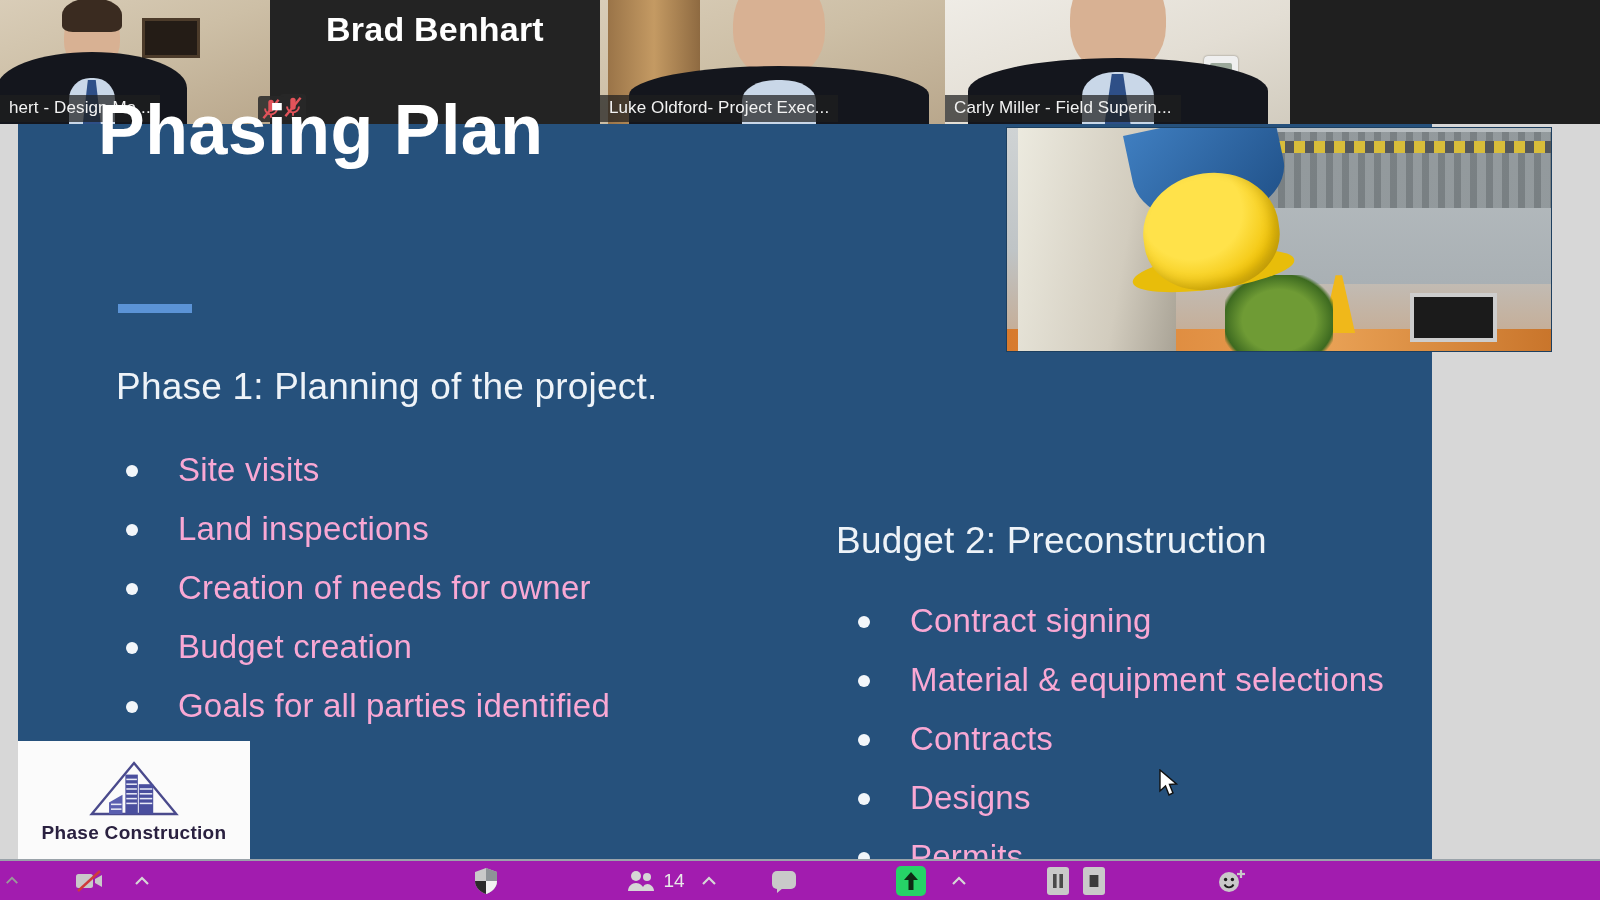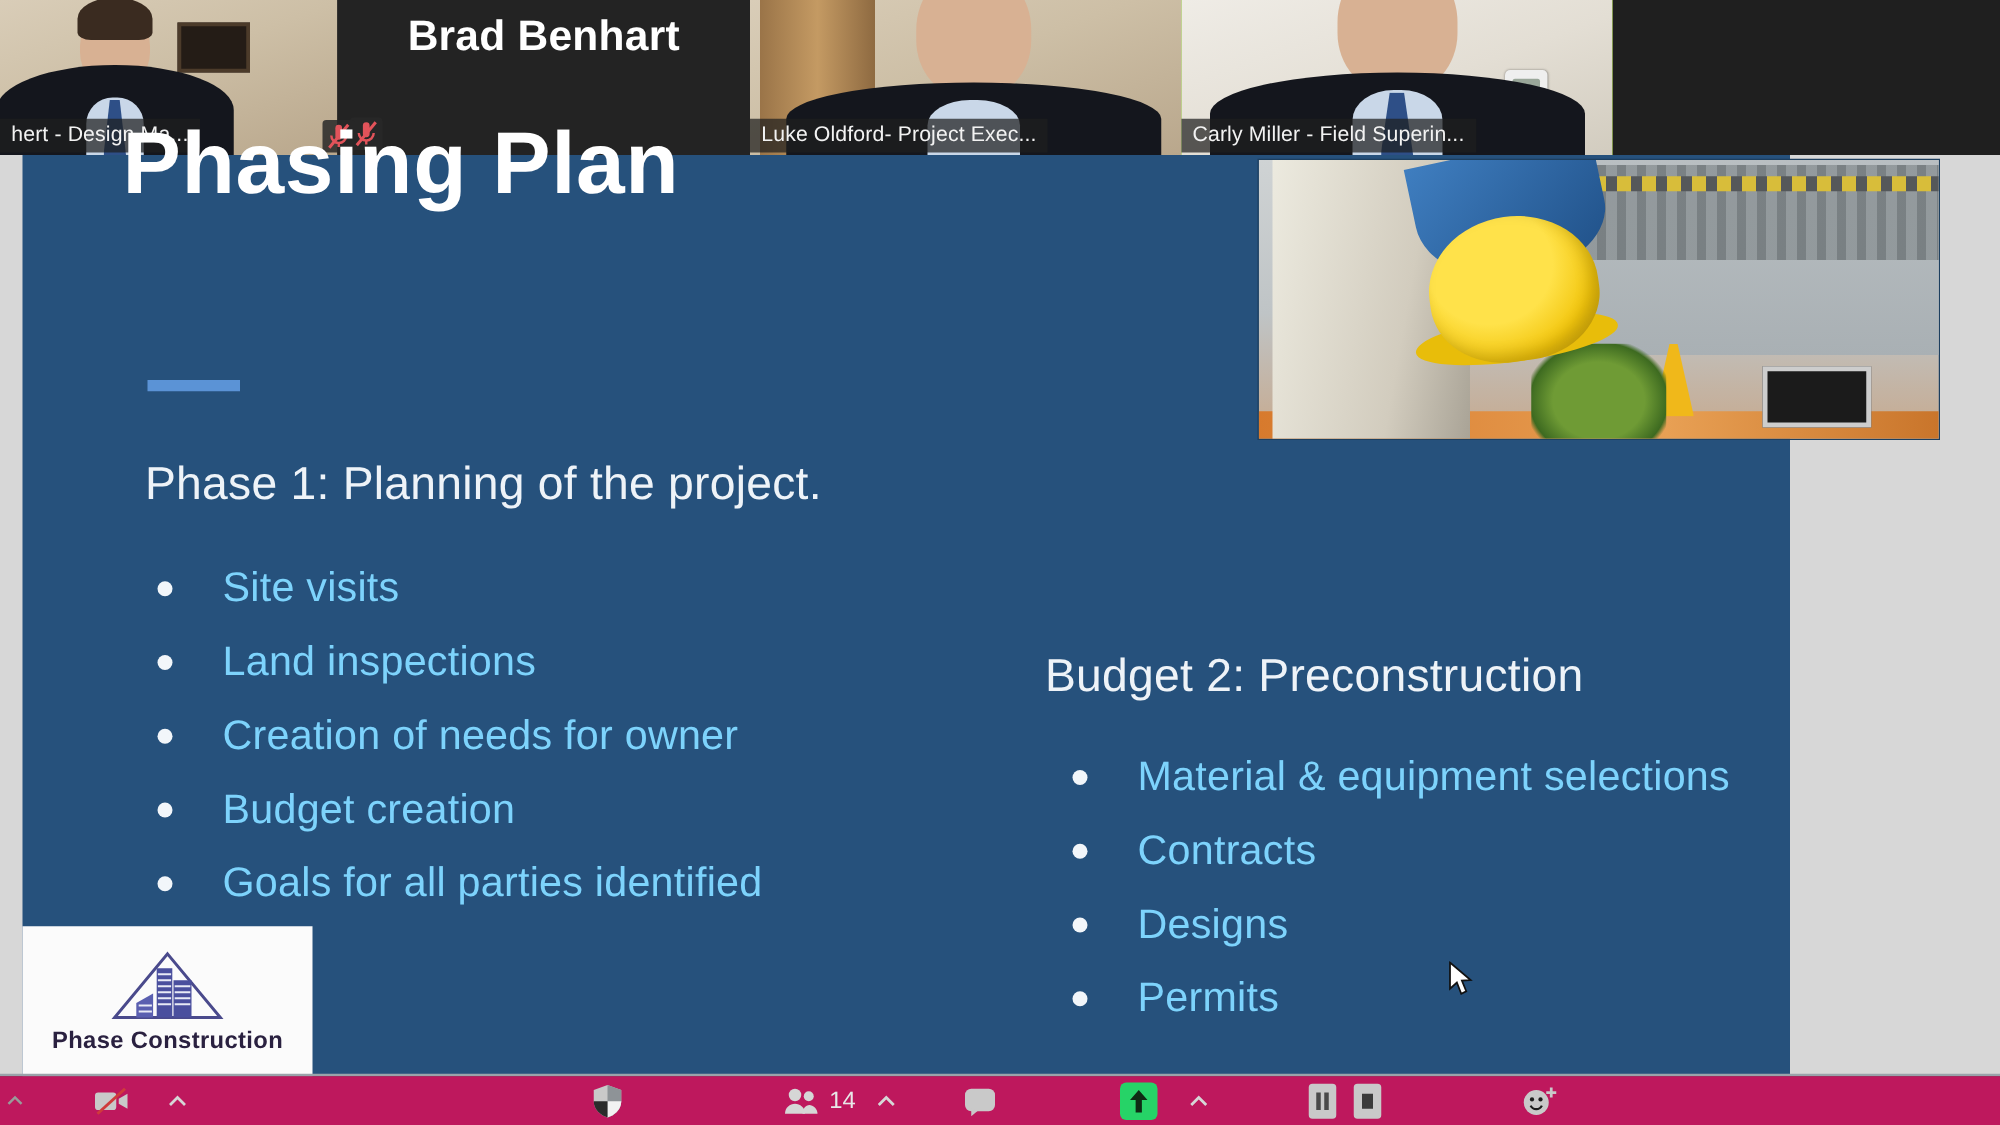--- a/index.html
+++ b/index.html
@@ -51,7 +51,7 @@
 
   .phase-head{ position:absolute; color:#eef3f8; font-size:37px; letter-spacing:.2px; }
   ul.blist{ position:absolute; list-style:none; }
-  ul.blist li{ display:flex; align-items:flex-start; color:#7dd3fc;
+  ul.blist li{ display:flex; align-items:flex-start; color:#f9a8d4;
                font-size:33px; margin-bottom:21px; letter-spacing:.2px; }
   ul.blist li .dot{ flex:0 0 auto; width:12px; height:12px; background:#f2f6fa;
                     border-radius:50%; margin-top:14px; margin-right:40px; }

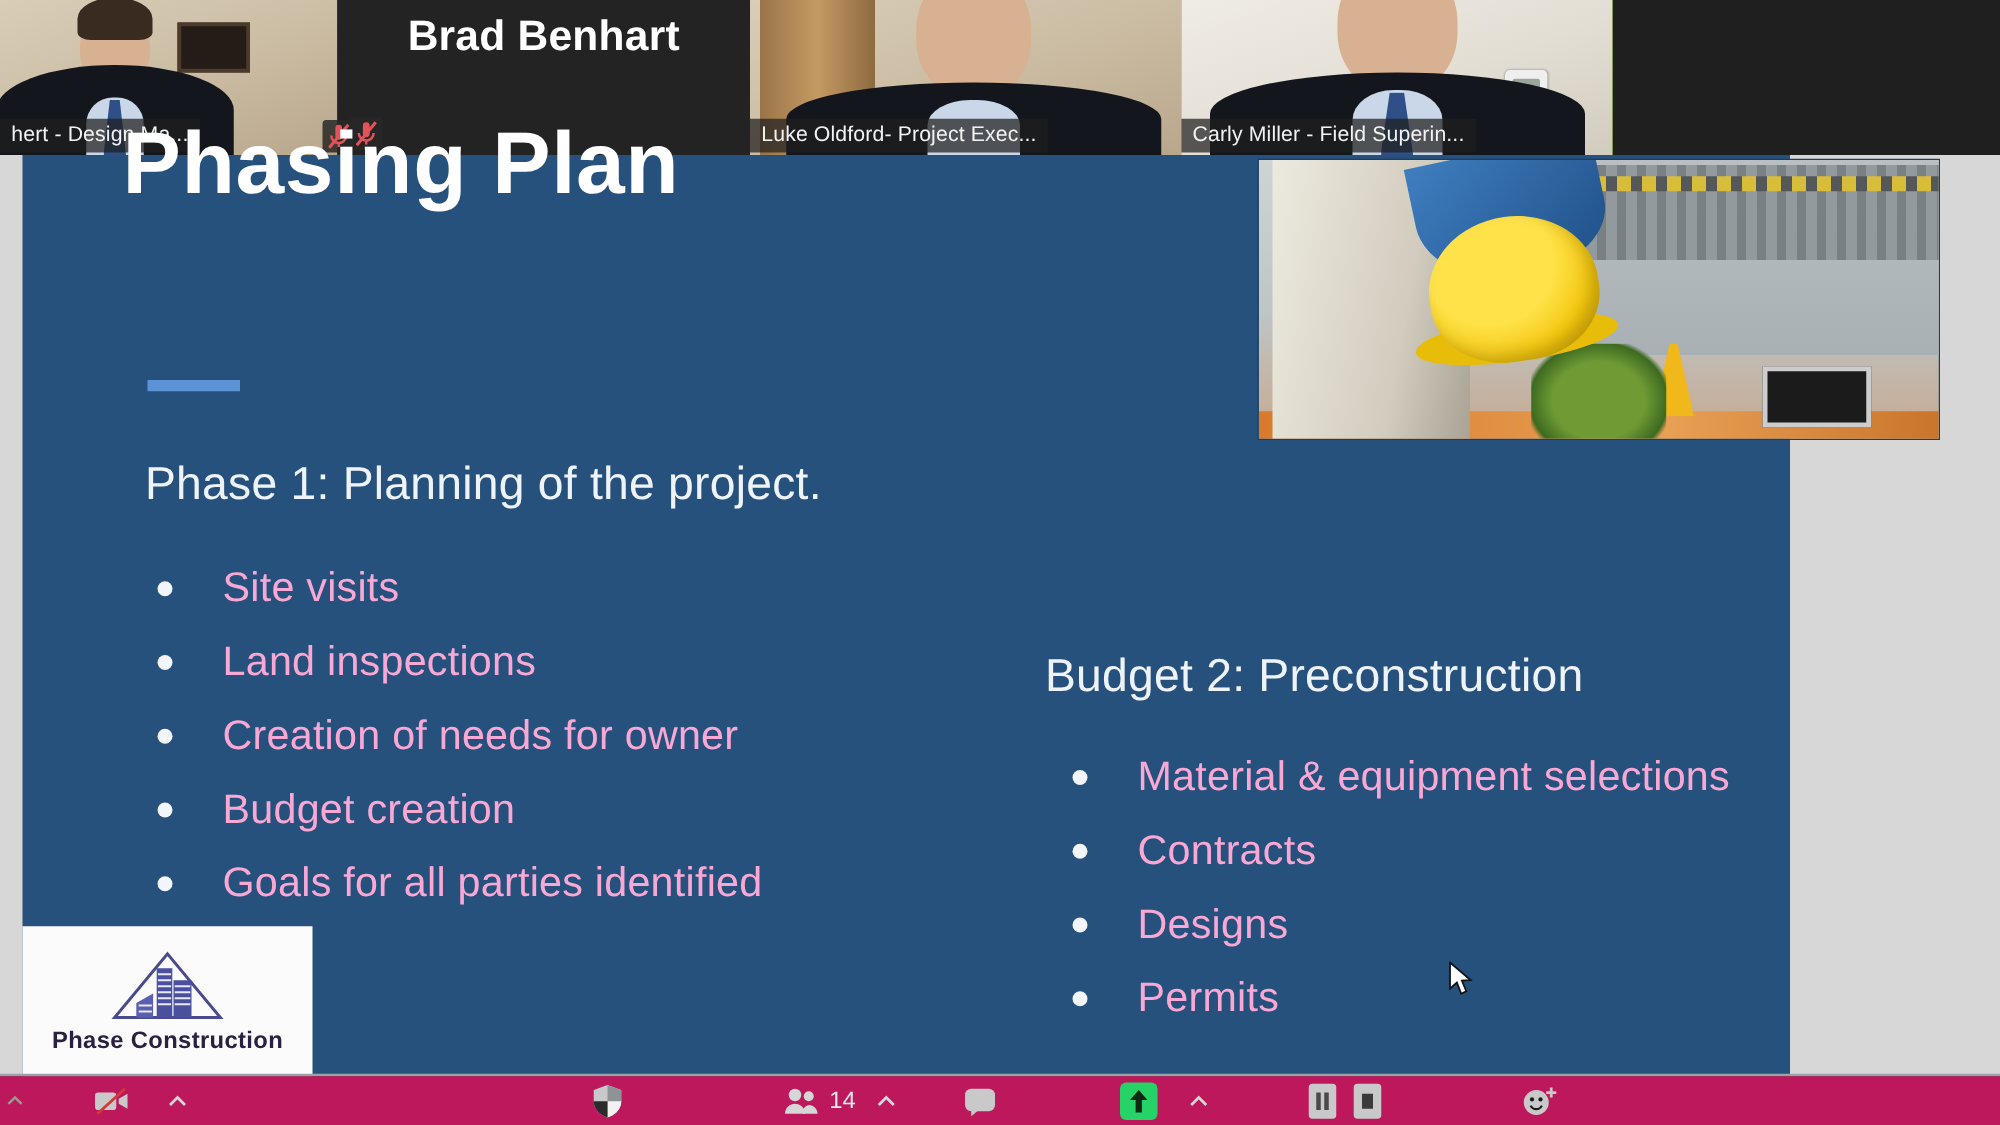--- a/index.html
+++ b/index.html
@@ -206,6 +206,10 @@
       <ul class="blist" style="left:840px; top:478px;">
         <li>
             <span class="dot"></span>
+            <span>Contract signing</span>
+          </li>
+        <li>
+            <span class="dot"></span>
             <span>Material &amp; equipment selections</span>
           </li>
         <li>

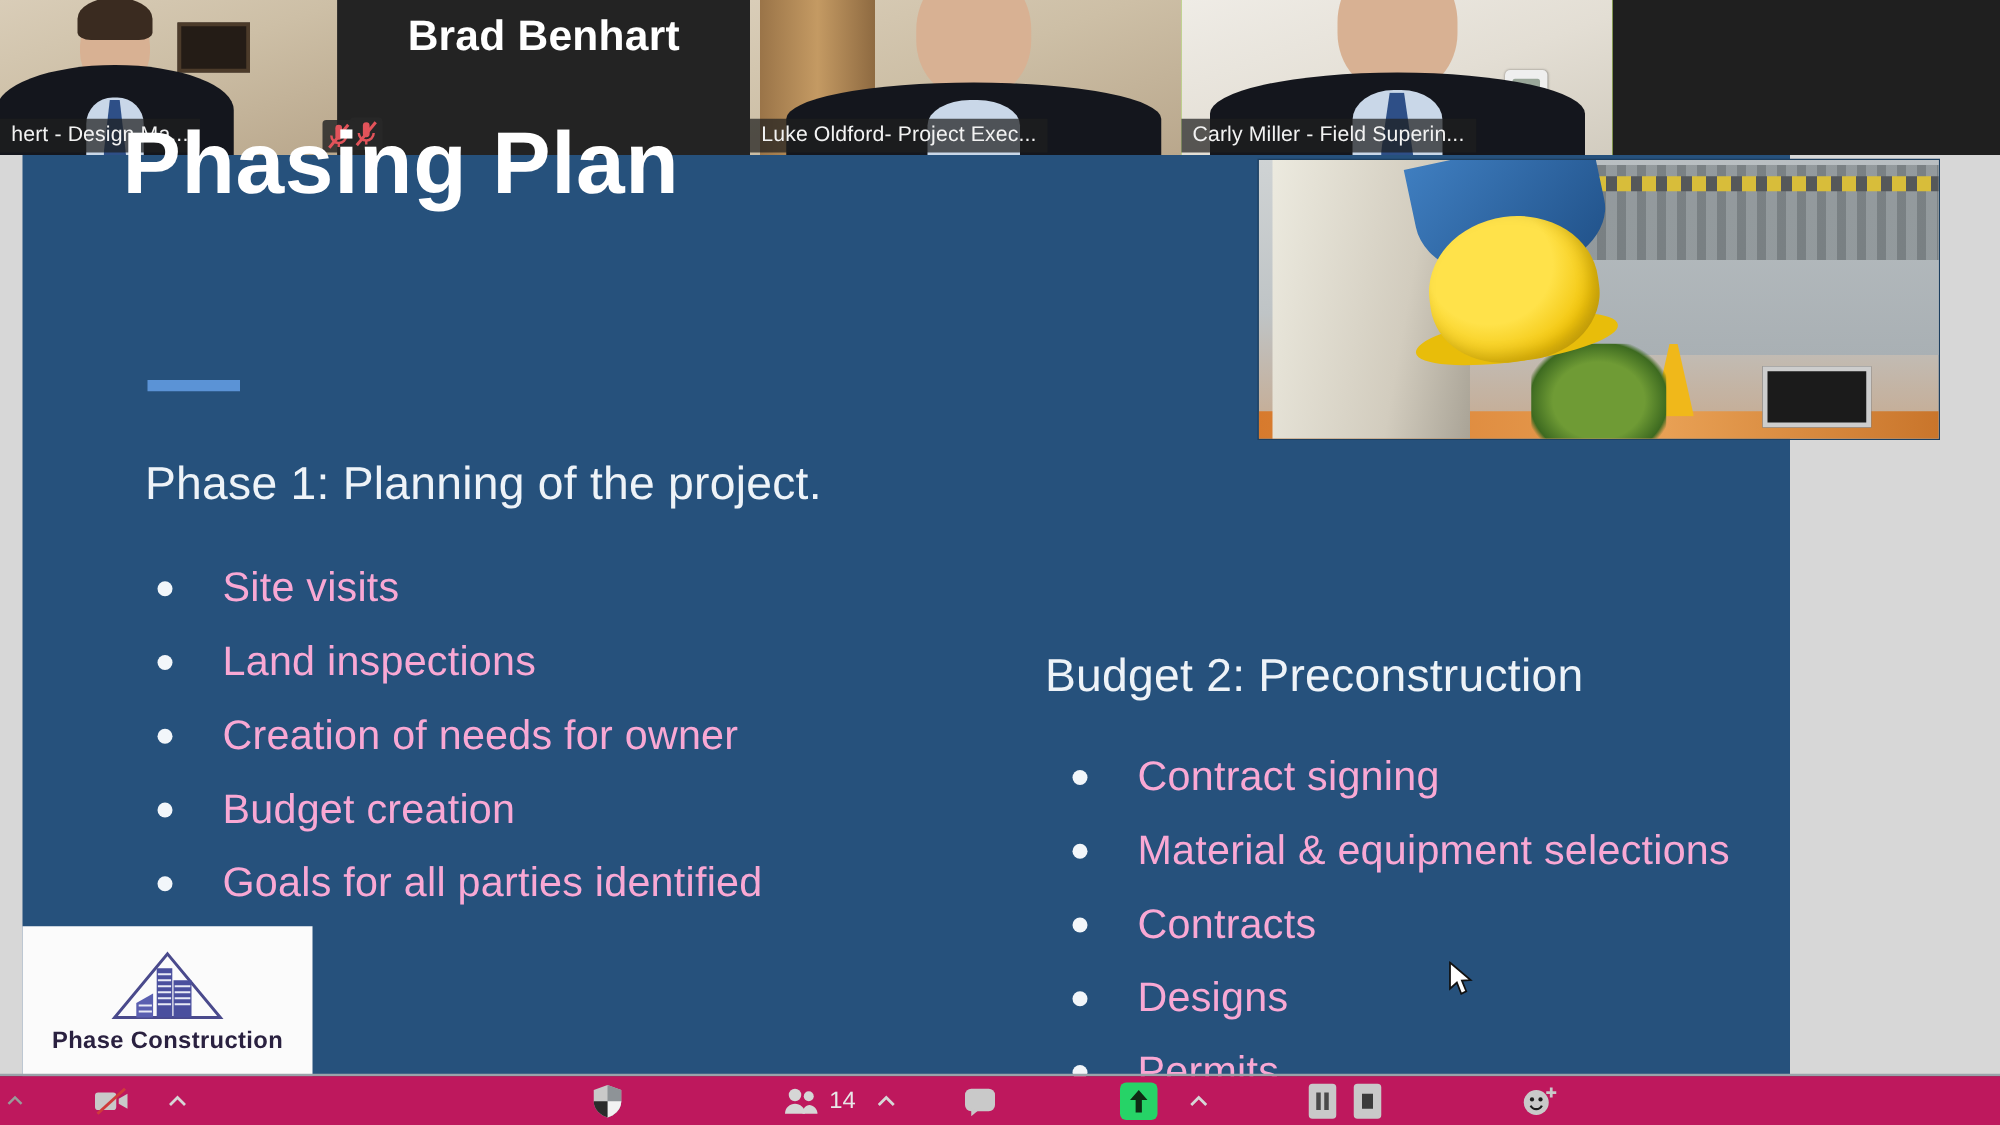--- a/index.html
+++ b/index.html
@@ -96,7 +96,7 @@
 
   
   .toolbar{ position:absolute; left:0; bottom:0; width:1600px; height:39px;
-            background:#be185d; }
+            background:#a21caf; }
   .tb-item{ position:absolute; top:0; height:39px; display:flex; align-items:center;
             justify-content:center; color:#d6d6d6; }
   .chev{ color:#d6d6d6; font-size:15px; font-weight:bold; }

